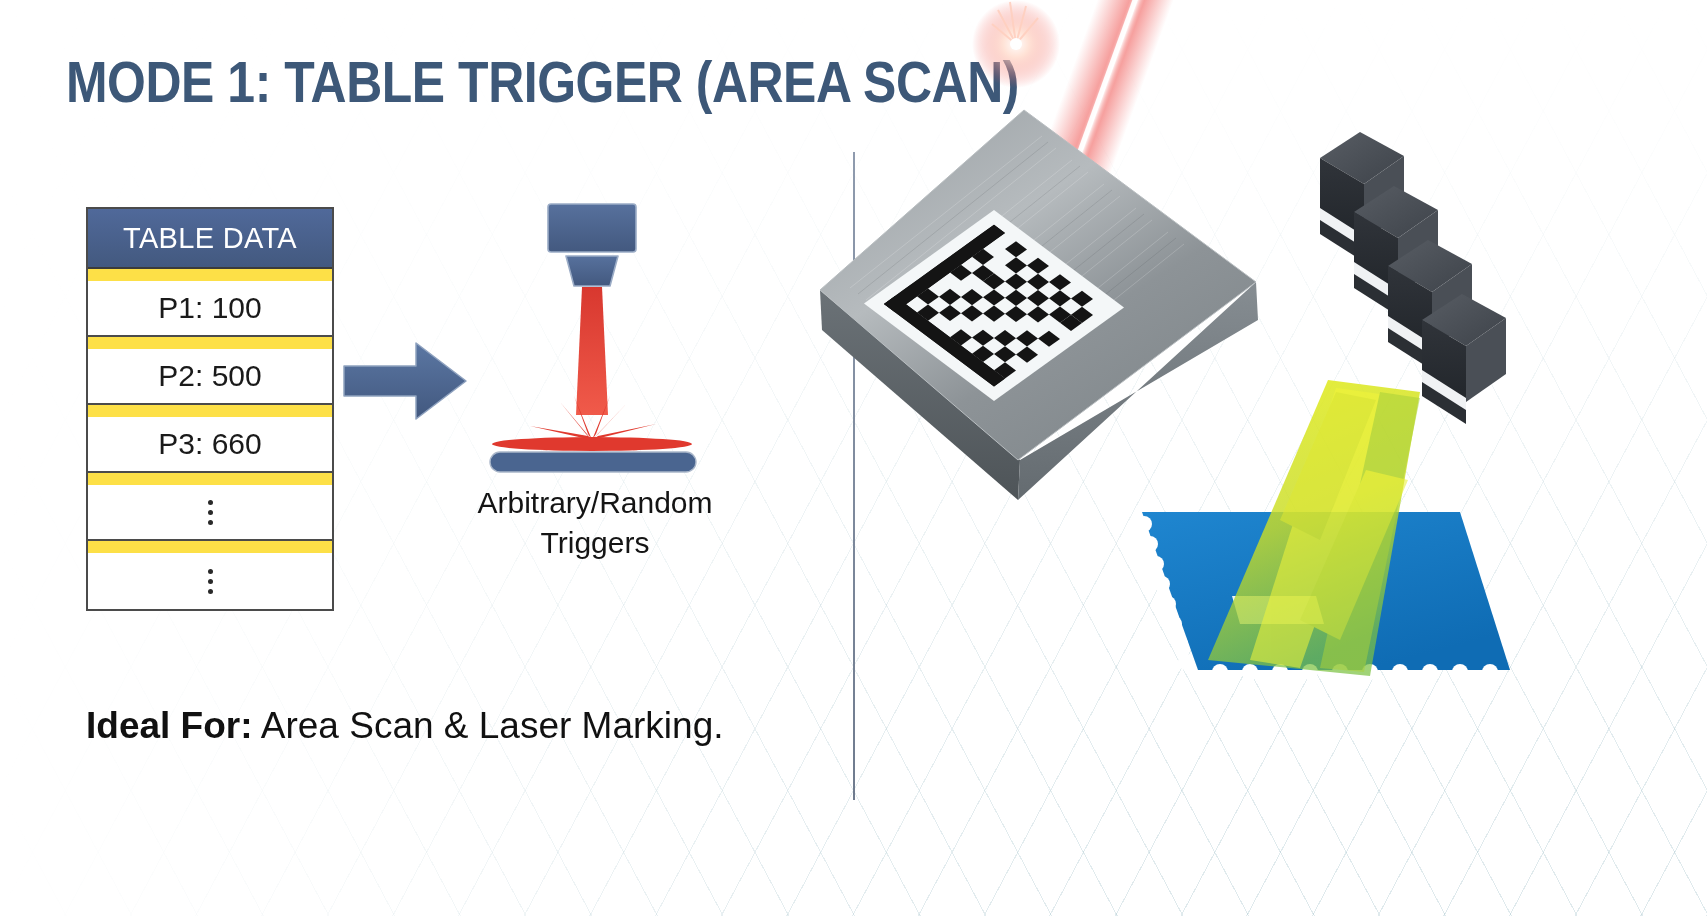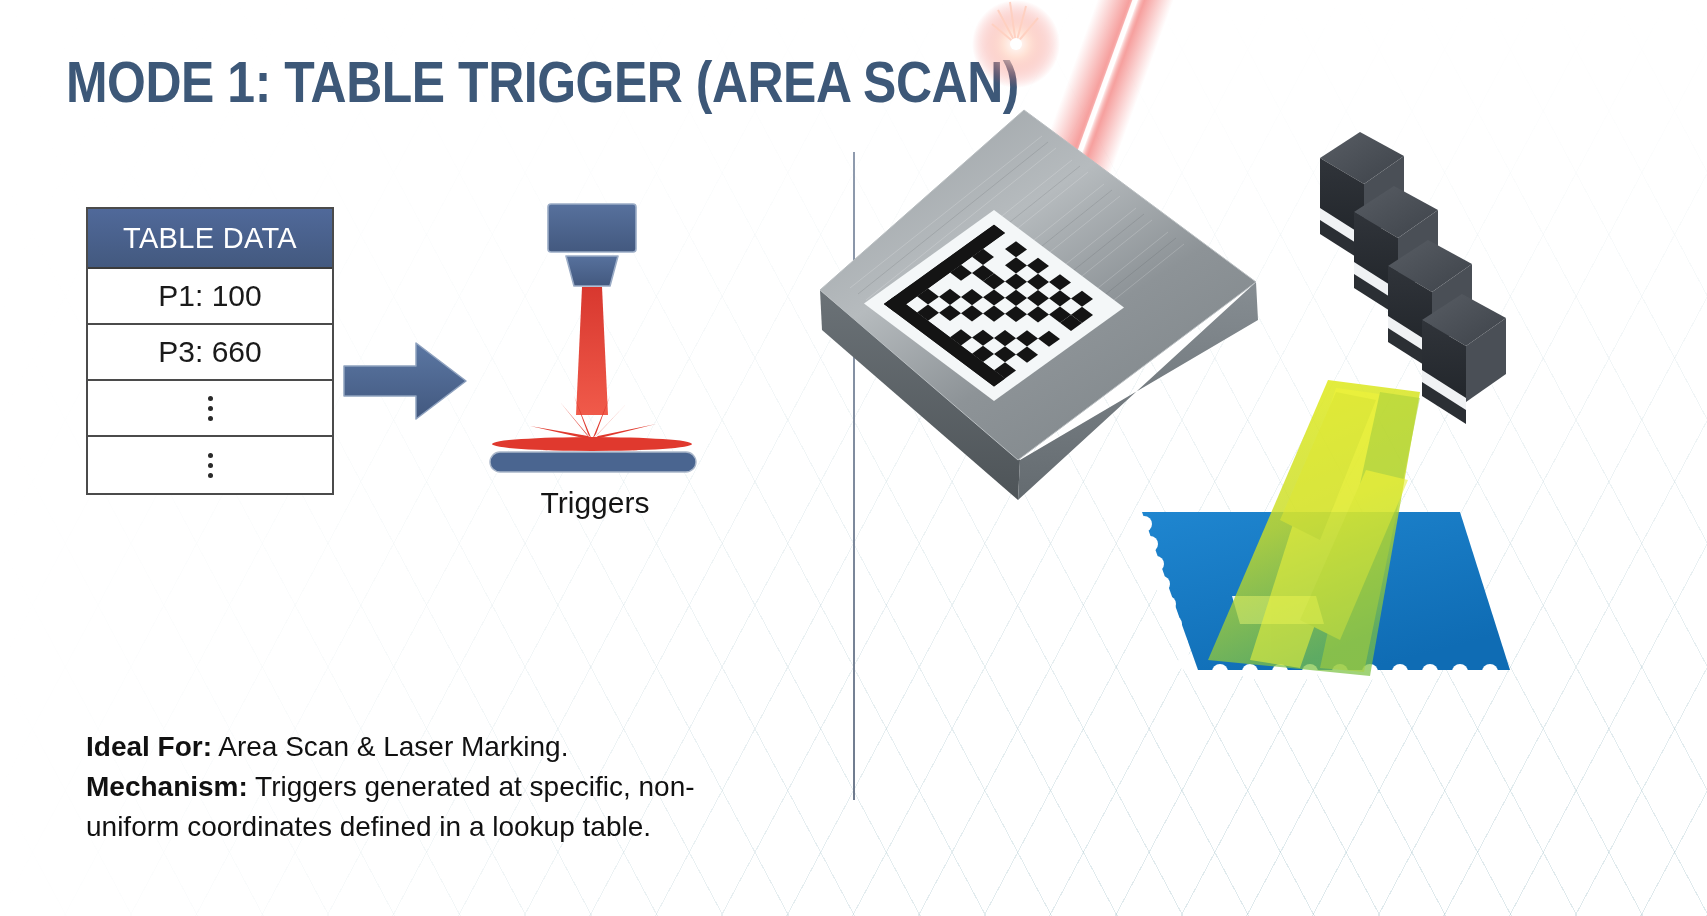--- a/index.html
+++ b/index.html
@@ -81,6 +81,7 @@
     color:#1a1a1a;
     background:#fff;
     box-sizing:border-box;
+    margin-top:12px;
   }
   .table-row:last-child{border-bottom:none;}
   .ellipsis{

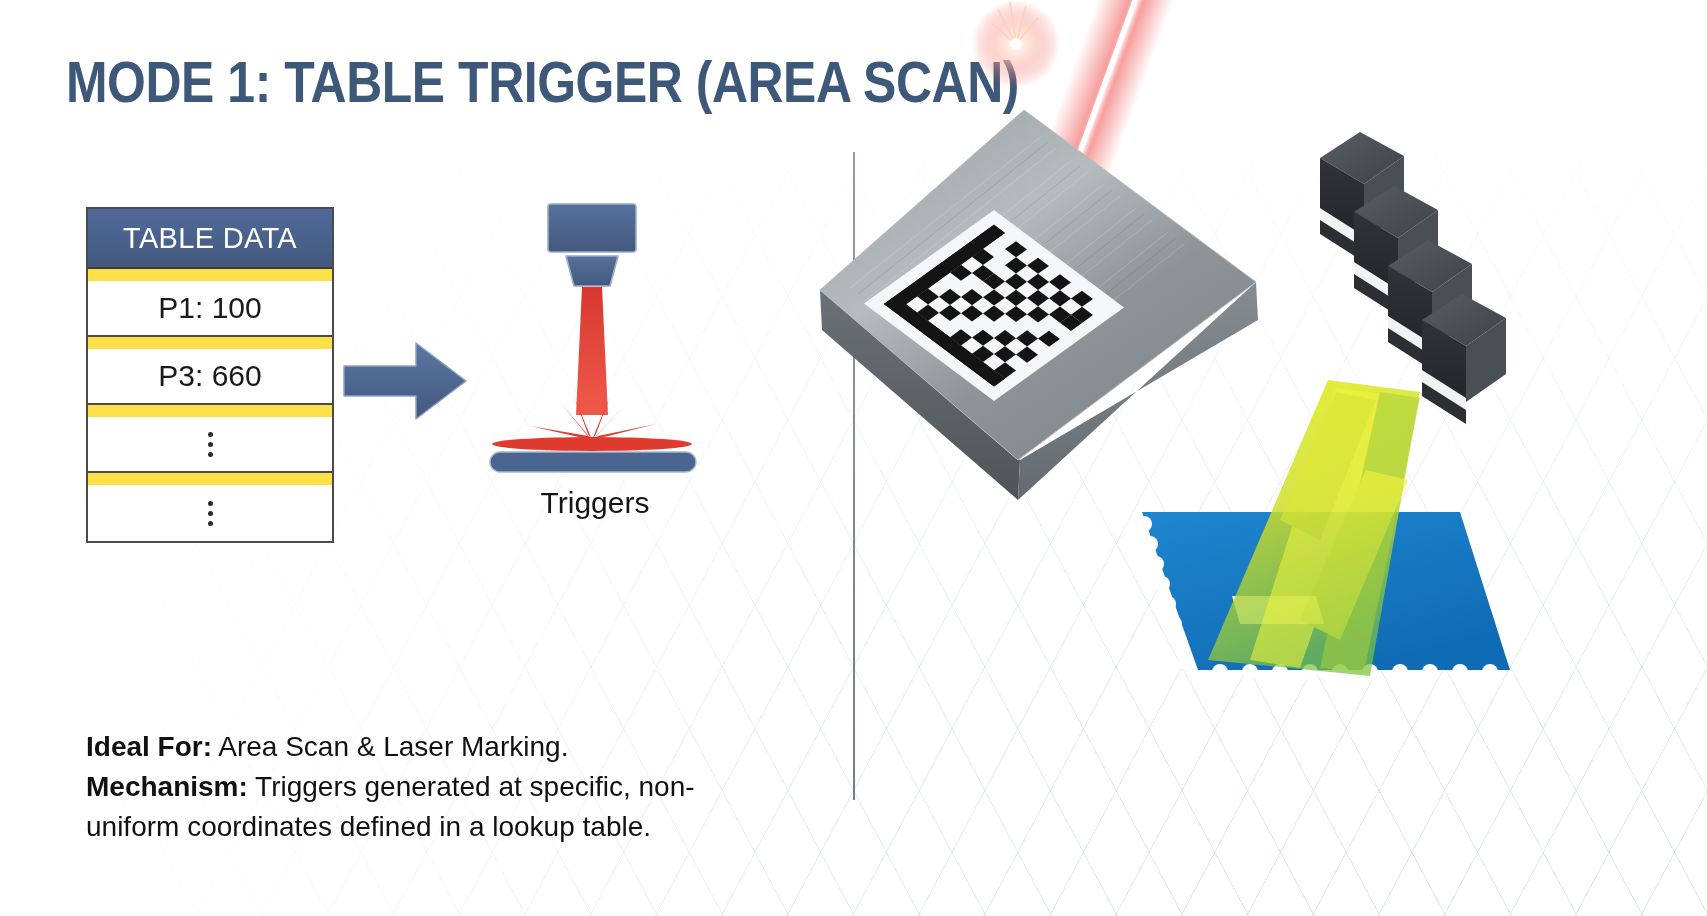--- a/index.html
+++ b/index.html
@@ -136,6 +136,9 @@
 
     <div class="table-row">
       <span>P1: 100</span>
+    </div>
+    <div class="table-row">
+      <span>P2: 500</span>
     </div>
     <div class="table-row">
       <span>P3: 660</span>

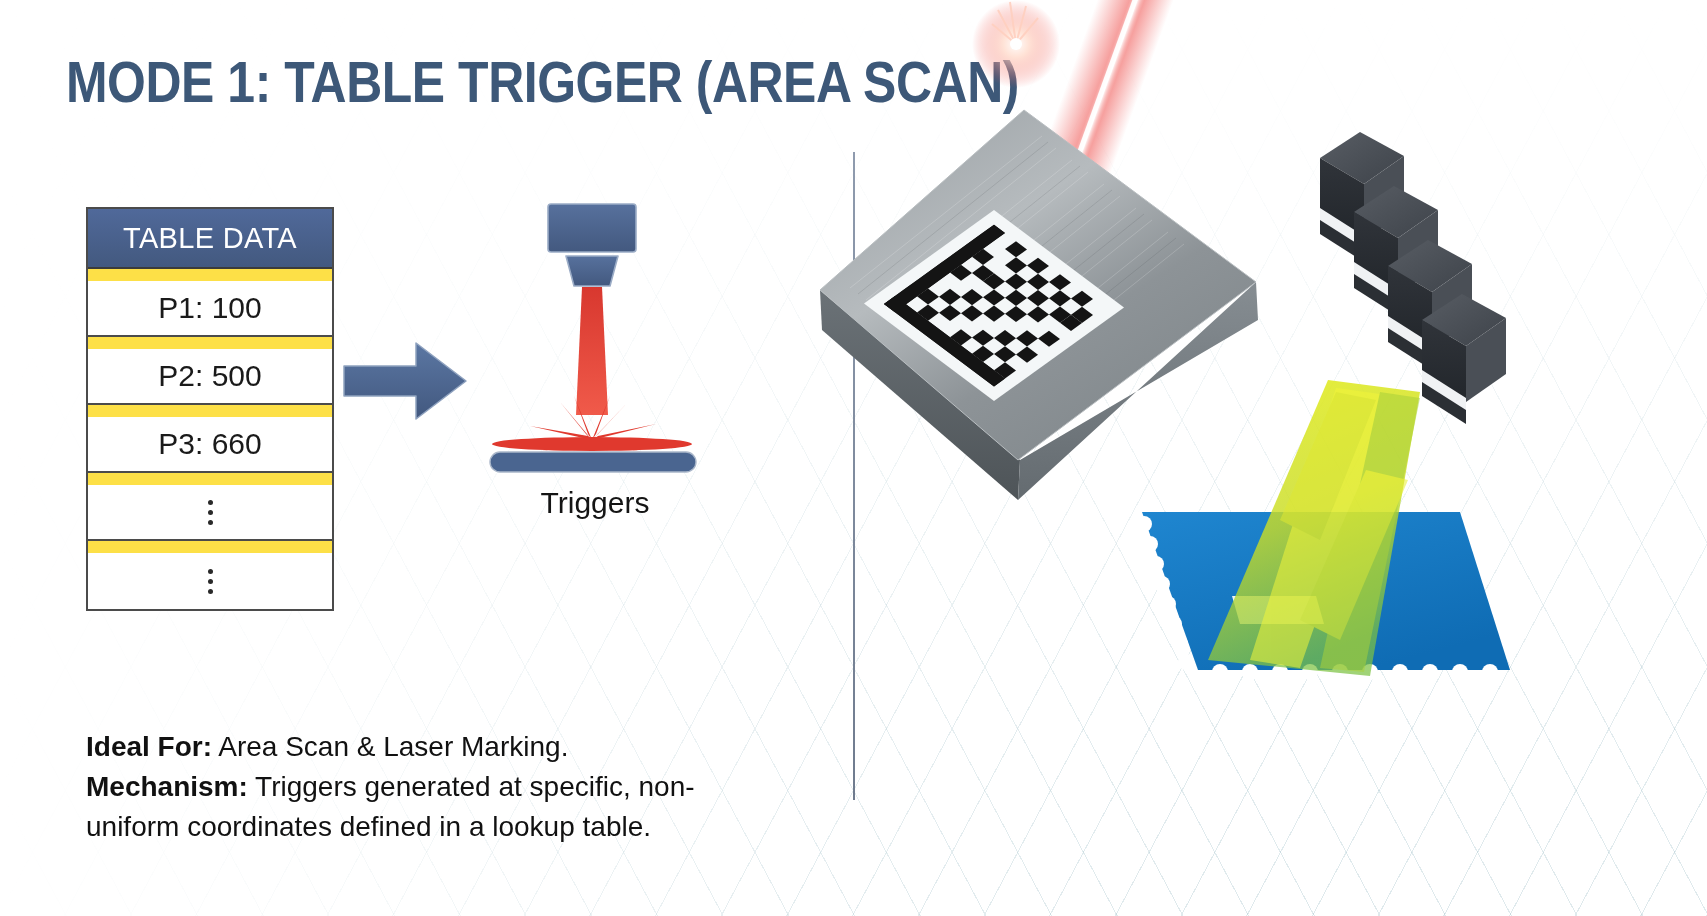--- a/index.html
+++ b/index.html
@@ -209,6 +209,7 @@
   </div>
 
   <div class="caption">
+    <div>Arbitrary/Random</div>
     <div>Triggers</div>
   </div>
 

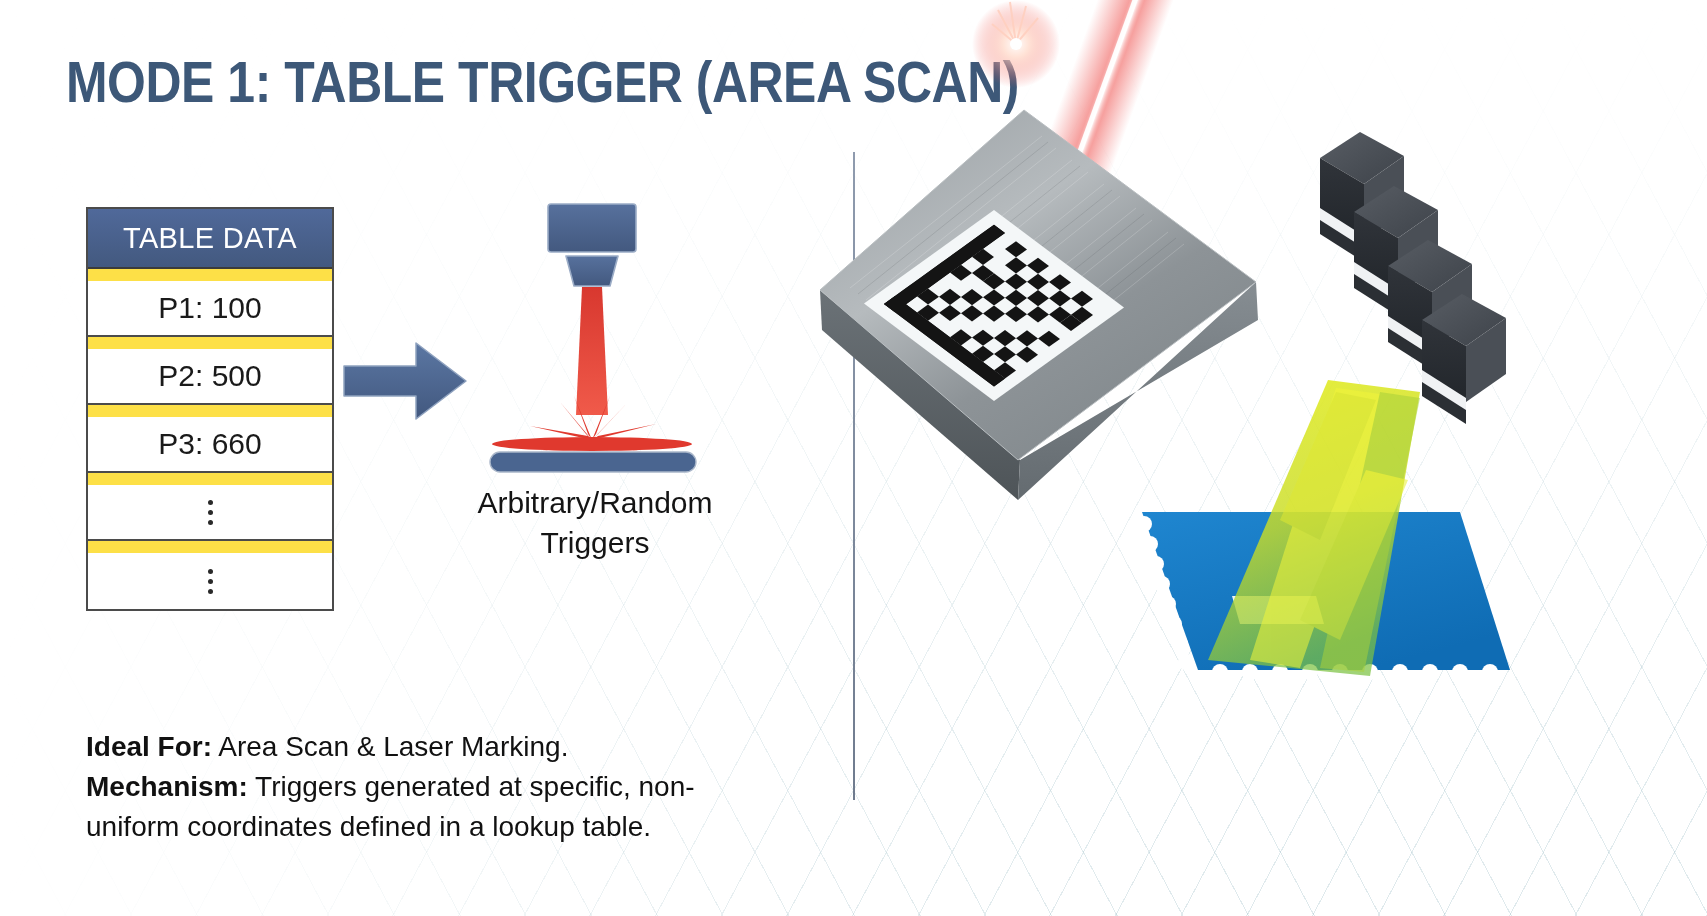--- a/index.html
+++ b/index.html
@@ -107,9 +107,8 @@
   
   .para{
     position:absolute; left:86px; top:700px; width:660px;
-    font-size:28px; line-height:1.42;
+    font-size:37px; line-height:1.42;
     color:#111;
-    margin-top:27px;
   }
   .para b{font-weight:bold;}
 

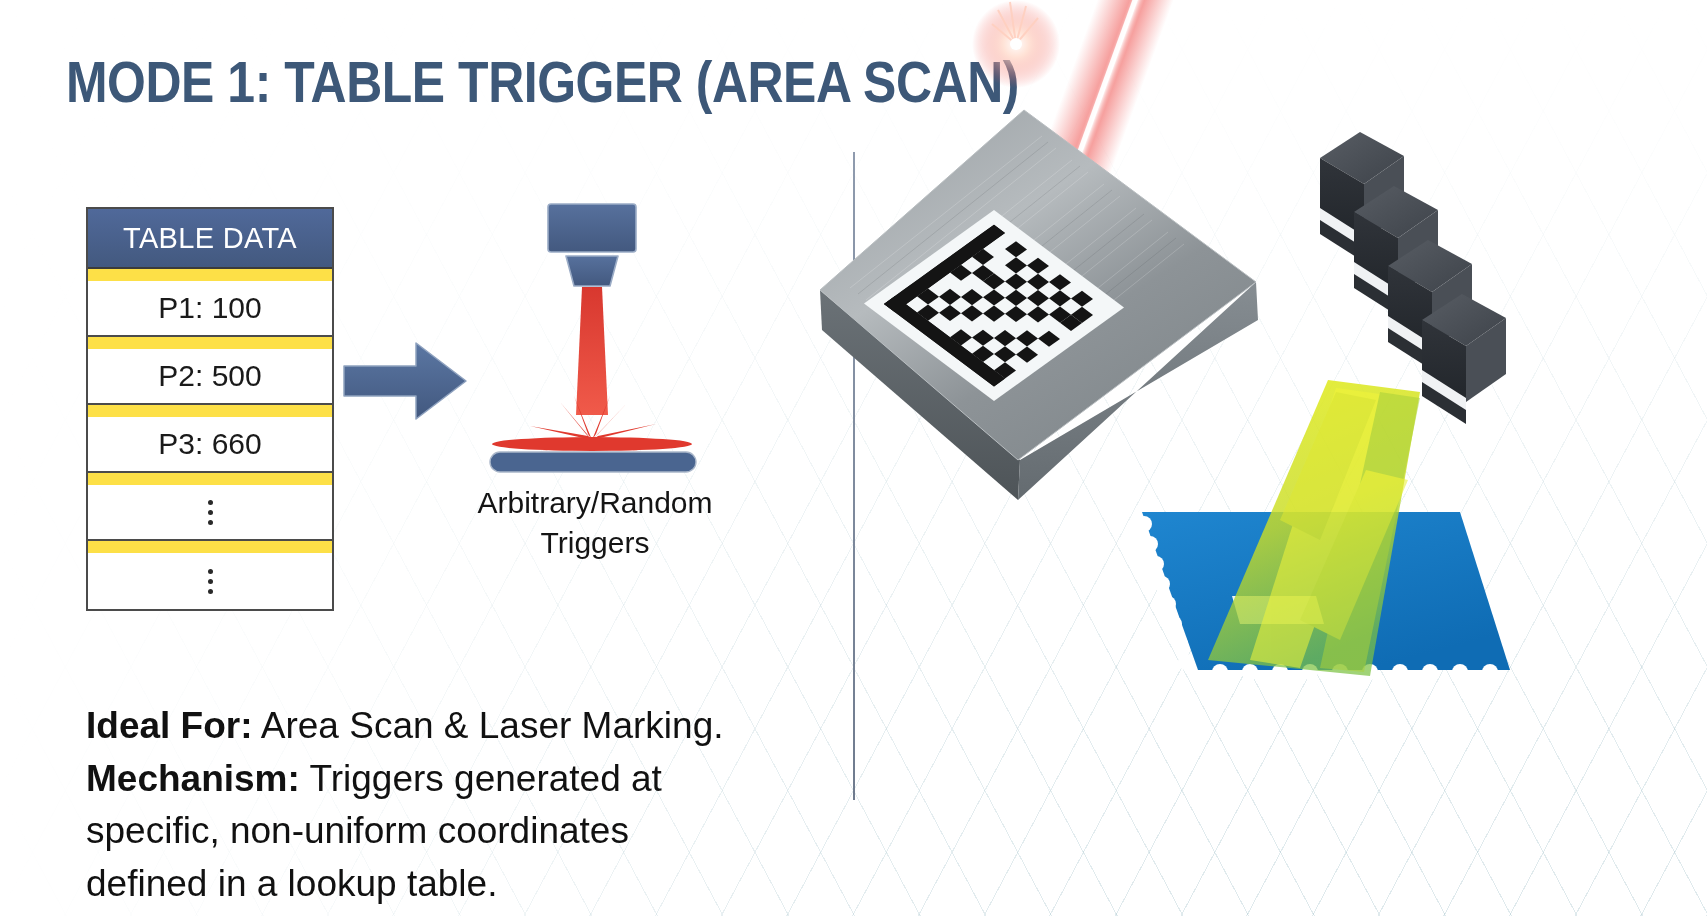--- a/index.html
+++ b/index.html
@@ -216,10 +216,6 @@
     <div>
       <b>Ideal For:</b>
       <span>Area Scan &amp; Laser Marking.</span>
-    </div>
-    <div>
-      <b>Mechanism:</b>
-      <span>Triggers generated at specific, non-uniform coordinates defined in a lookup table.</span>
     </div>
   </div>
 

